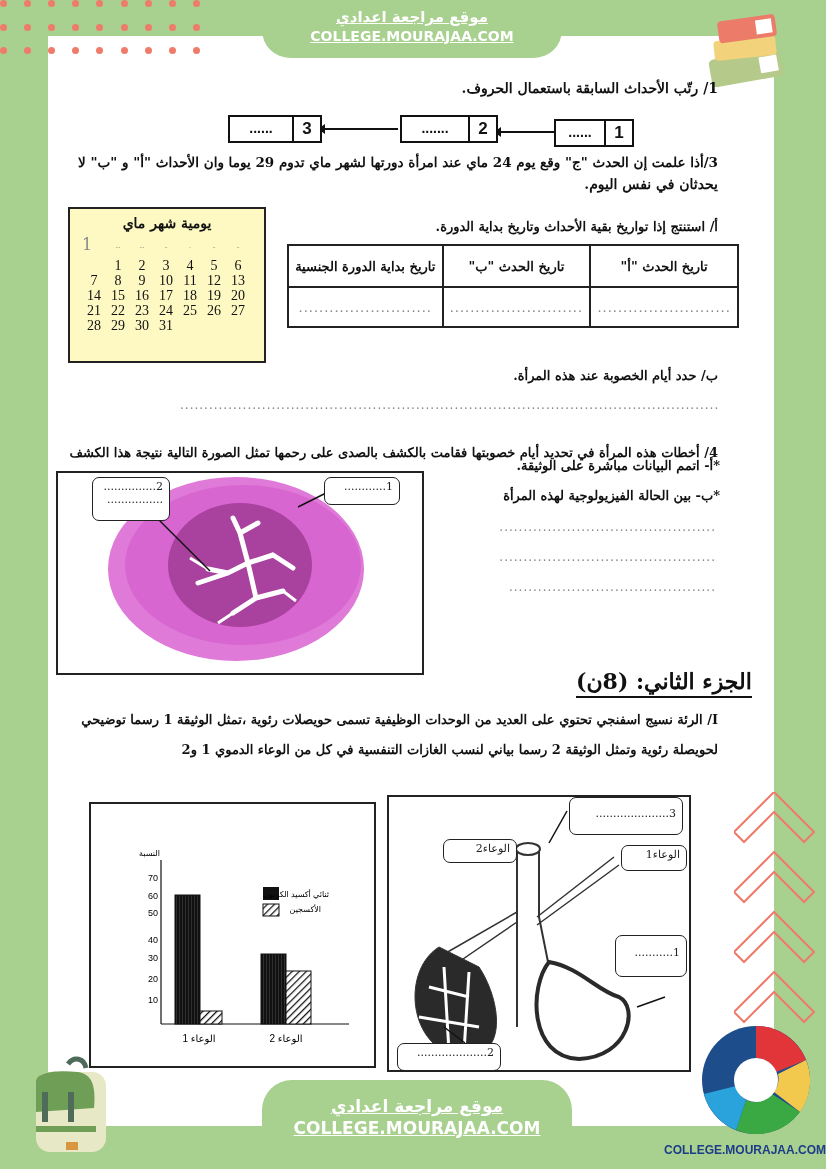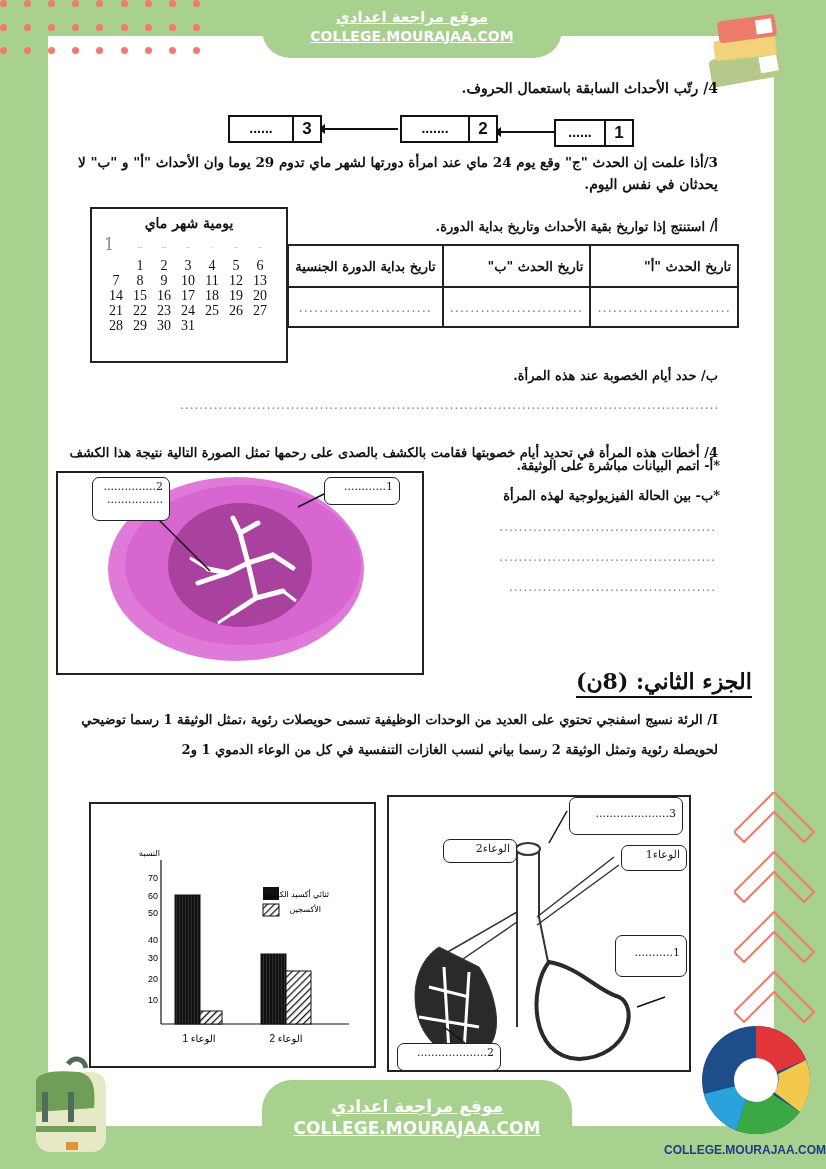--- a/index.html
+++ b/index.html
@@ -93,7 +93,7 @@
   <rect x="60" y="48" width="18" height="16" fill="#fff" transform="rotate(-10 45 56)"></rect>
 </svg>
 
-<div class="txt rtl" style="left:300px;top:80px;width:418px;">4/ رتّب الأحداث السابقة باستعمال الحروف.</div>
+<div class="txt rtl" style="left:300px;top:80px;width:418px;">1/ رتّب الأحداث السابقة باستعمال الحروف.</div>
 
 <div class="seq-box" style="left:554px;top:119px;width:76px;">
   <span class="blank">......</span>

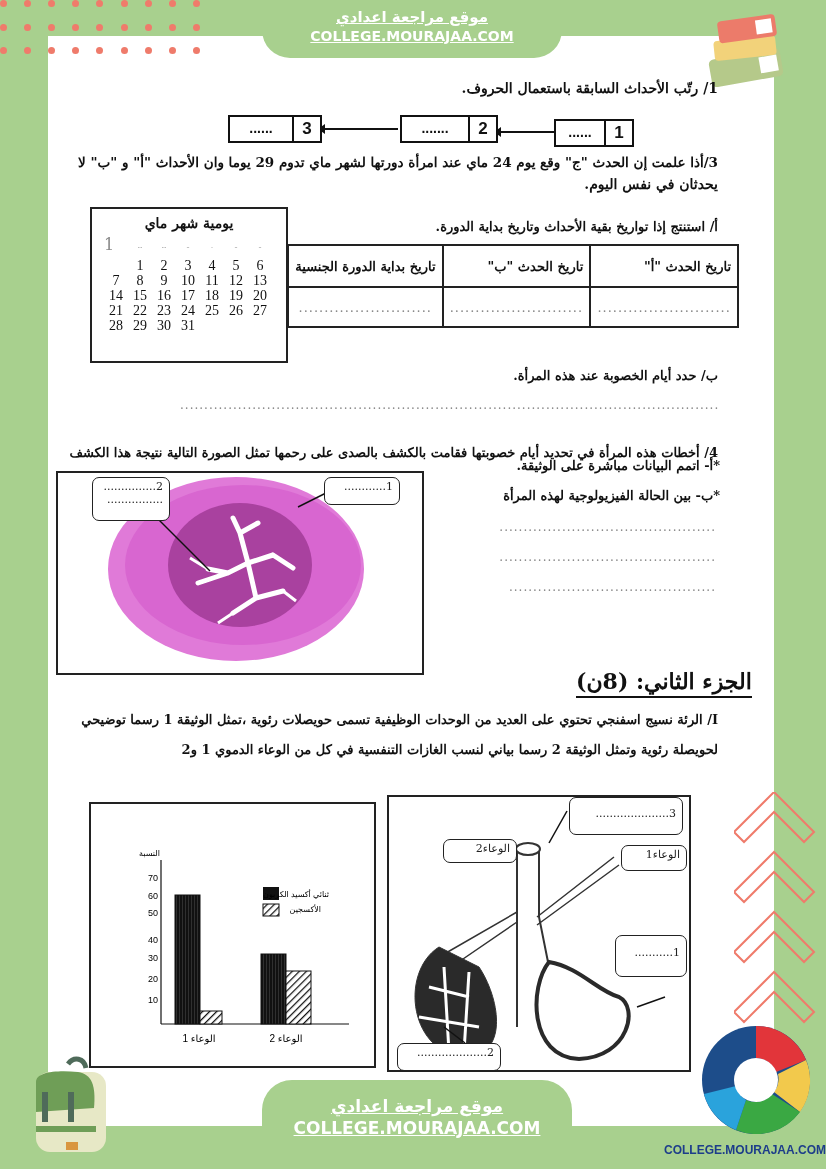--- a/index.html
+++ b/index.html
@@ -23,7 +23,7 @@
   .seq-box .blank{flex:1;text-align:center;font-family:"Liberation Sans",sans-serif;font-size:14px;line-height:22px;font-weight:bold;}
   .arrow-line{position:absolute;height:2px;background:#111;}
   .arrow-line:before{content:"";position:absolute;left:-2px;top:-4px;border-right:7px solid #111;border-top:5px solid transparent;border-bottom:5px solid transparent;}
-  .calendar{position:absolute;left:90px;top:207px;width:194px;height:152px;border:2px solid #222;background:#ffffff;}
+  .calendar{position:absolute;left:68px;top:207px;width:194px;height:152px;border:2px solid #222;background:#fef9c3;}
   .calendar .title{text-align:center;font-weight:bold;font-size:14px;margin-top:6px;direction:rtl;}
   .cal-grid{position:absolute;left:12px;top:34px;width:170px;font-family:"Liberation Serif",serif;font-size:14px;}
   .cal-row{display:flex;height:15px;}

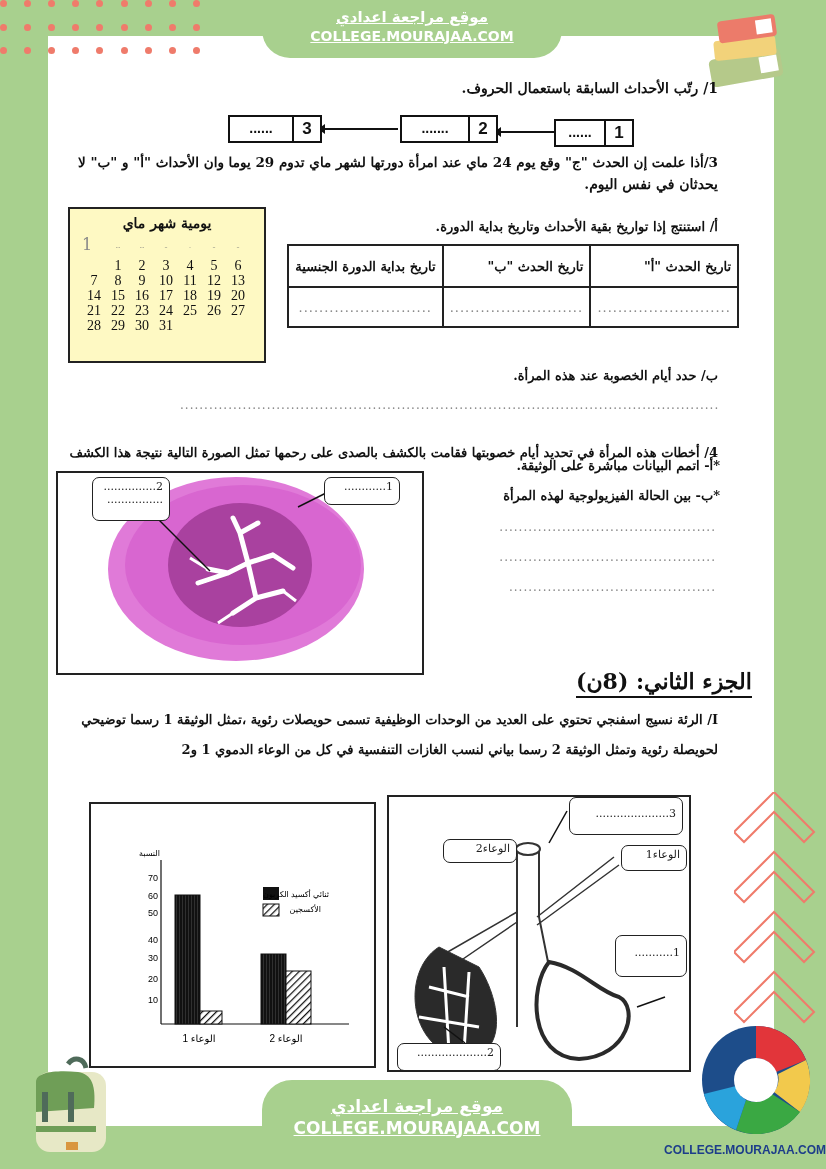--- a/index.html
+++ b/index.html
@@ -31,7 +31,7 @@
   .cal-head span{font-size:6px;color:#777;}
   .dates-table{position:absolute;left:287px;top:244px;width:452px;border-collapse:collapse;direction:rtl;}
   .dates-table th,.dates-table td{border:2px solid #222;font-size:13px;padding:0 6px;}
-  .dates-table th{height:40px;text-align:right;font-weight:bold;}
+  .dates-table th{height:40px;font-weight:bold;}
   .dates-table td{height:38px;text-align:center;color:#888;letter-spacing:1px;}
   .dotline{position:absolute;color:#888;letter-spacing:1px;font-size:12px;white-space:nowrap;overflow:hidden;}
   .uterus-box{position:absolute;left:56px;top:471px;width:364px;height:200px;border:2px solid #222;background:#fff;overflow:hidden;}

